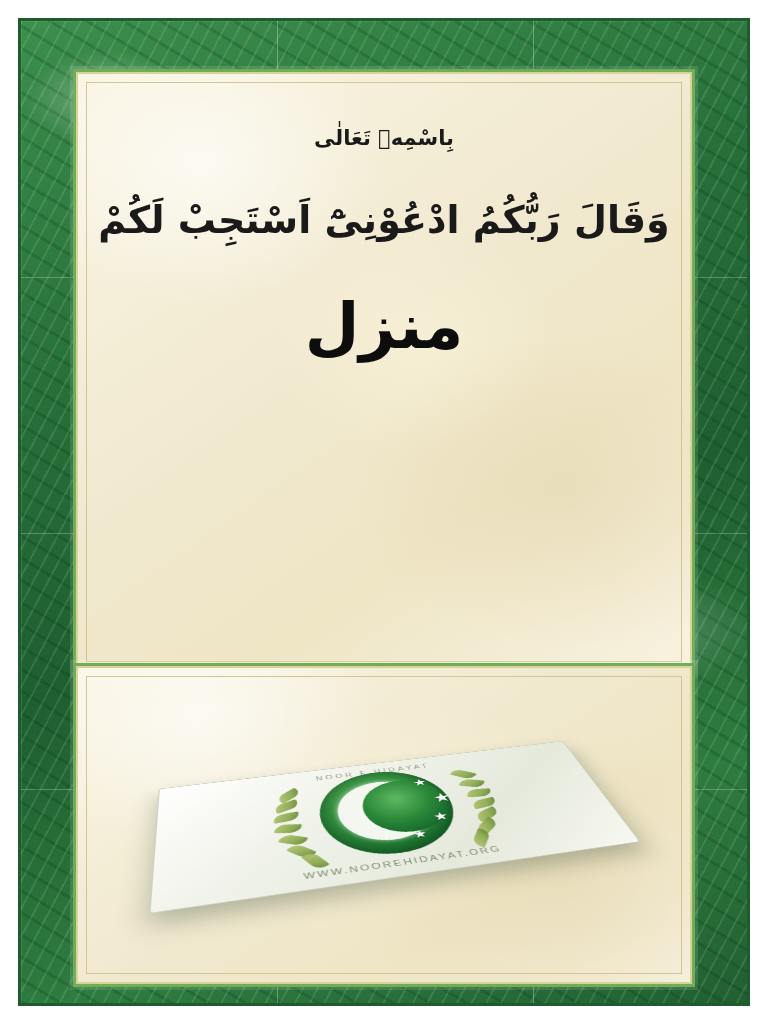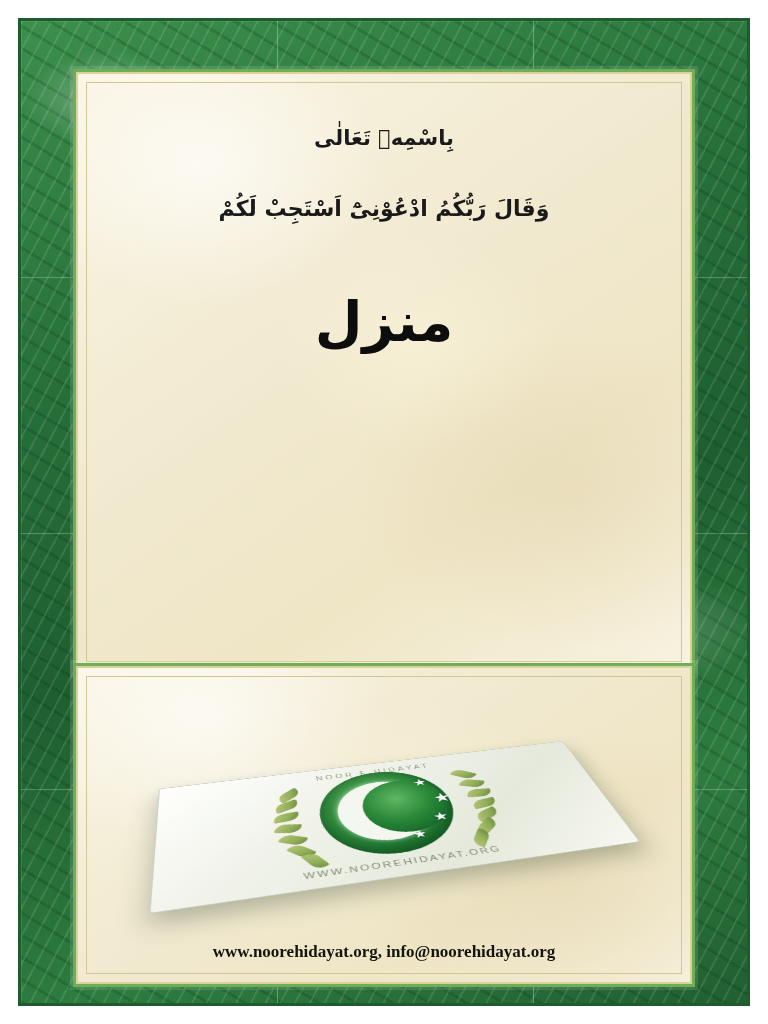--- a/index.html
+++ b/index.html
@@ -114,7 +114,7 @@
     position: absolute;
     left: 0; right: 0;
     top: 118px;
-    font-size: 22px;
+    font-size: 38px;
     line-height: 1.5;
   }
 

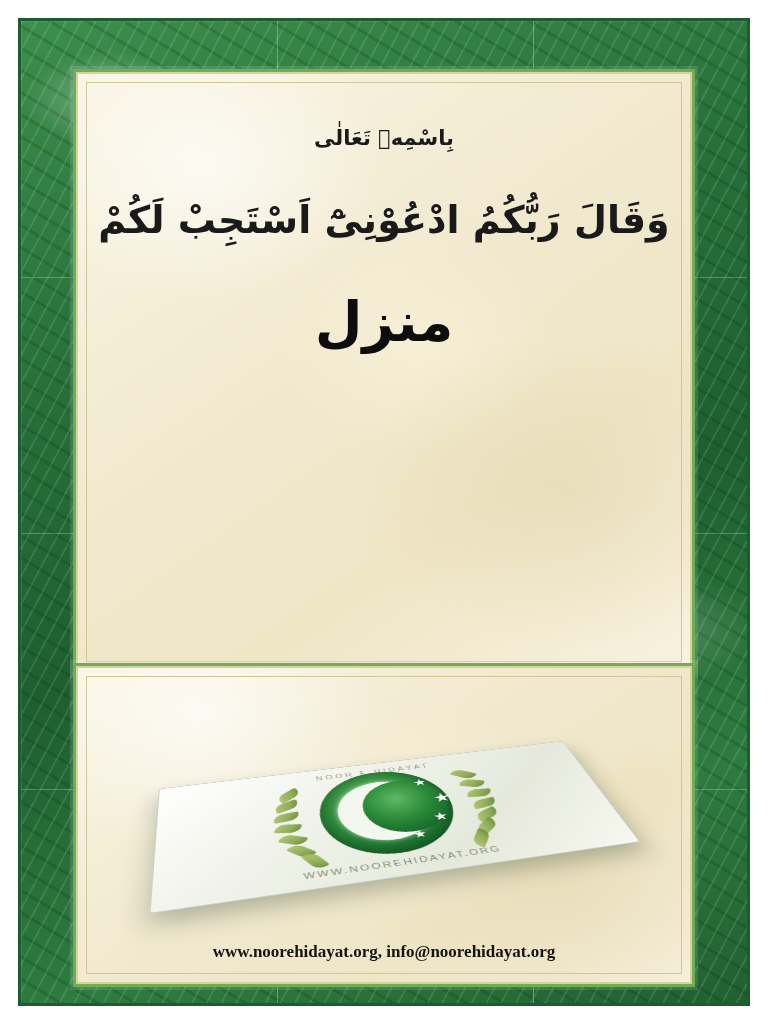--- a/index.html
+++ b/index.html
@@ -122,7 +122,7 @@
     position: absolute;
     left: 0; right: 0;
     top: 215px;
-    font-size: 55px;
+    font-size: 63px;
     line-height: 1.2;
     color: #0d0d0d;
   }

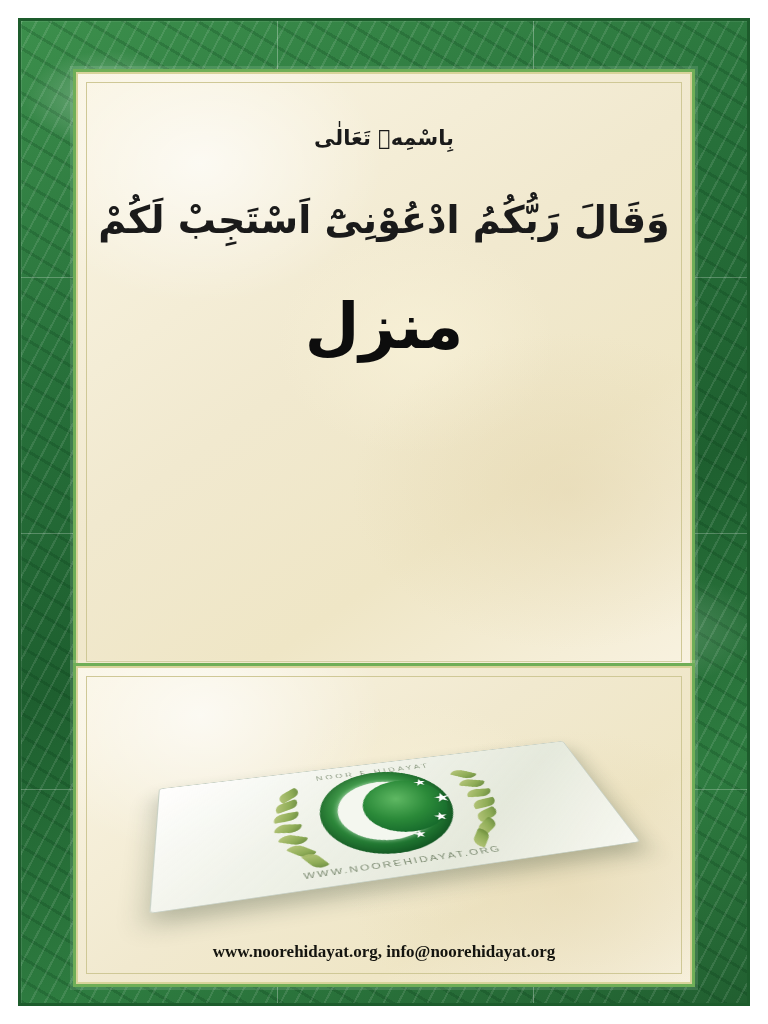--- a/index.html
+++ b/index.html
@@ -357,7 +357,6 @@
       </div>
     </div>
 
-    <div class="website">www.noorehidayat.org, info@noorehidayat.org</div>
   </div>
 
 </div>

